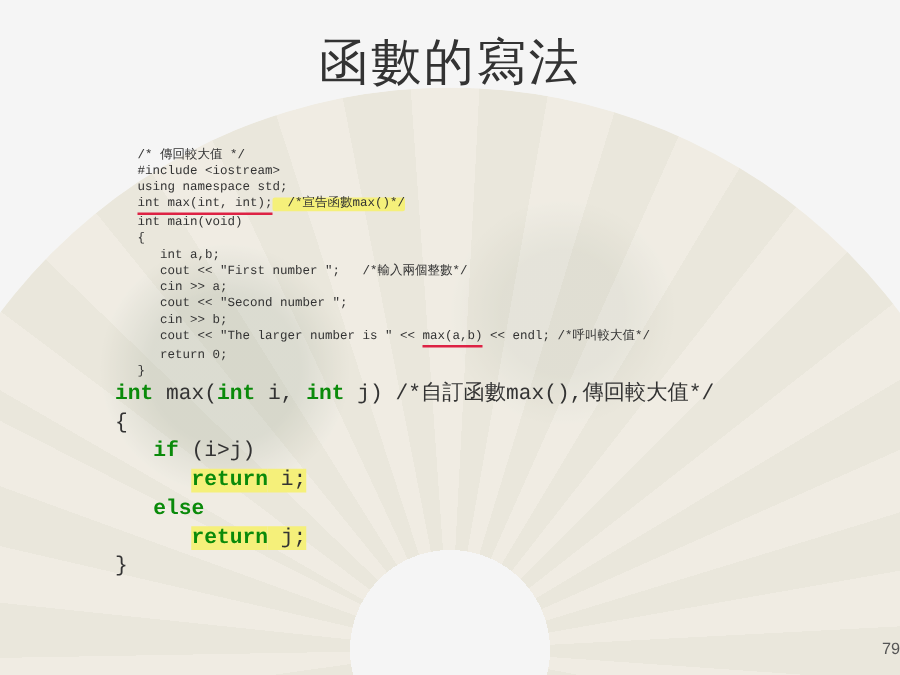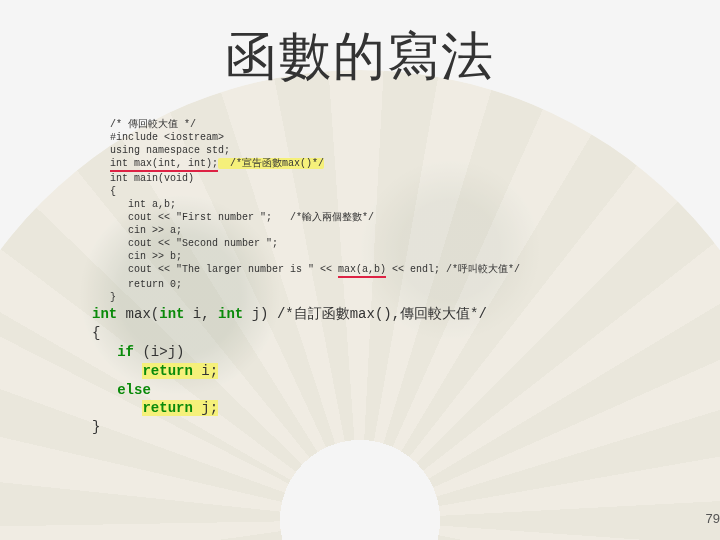--- a/index.html
+++ b/index.html
@@ -40,7 +40,7 @@
     left: 0;
     right: 0;
     text-align: center;
-    font-size: 52px;
+    font-size: 40px;
     font-weight: 400;
     color: #333;
     letter-spacing: 2px;

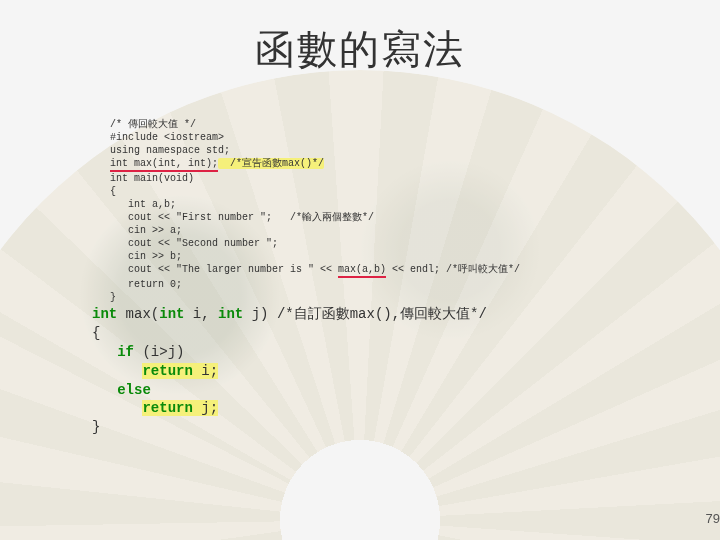--- a/index.html
+++ b/index.html
@@ -61,7 +61,7 @@
     top: 305px;
     left: 92px;
     font-family: "Courier New", monospace;
-    font-size: 14px;
+    font-size: 17px;
     line-height: 1.35;
     color: #333;
     white-space: pre;

